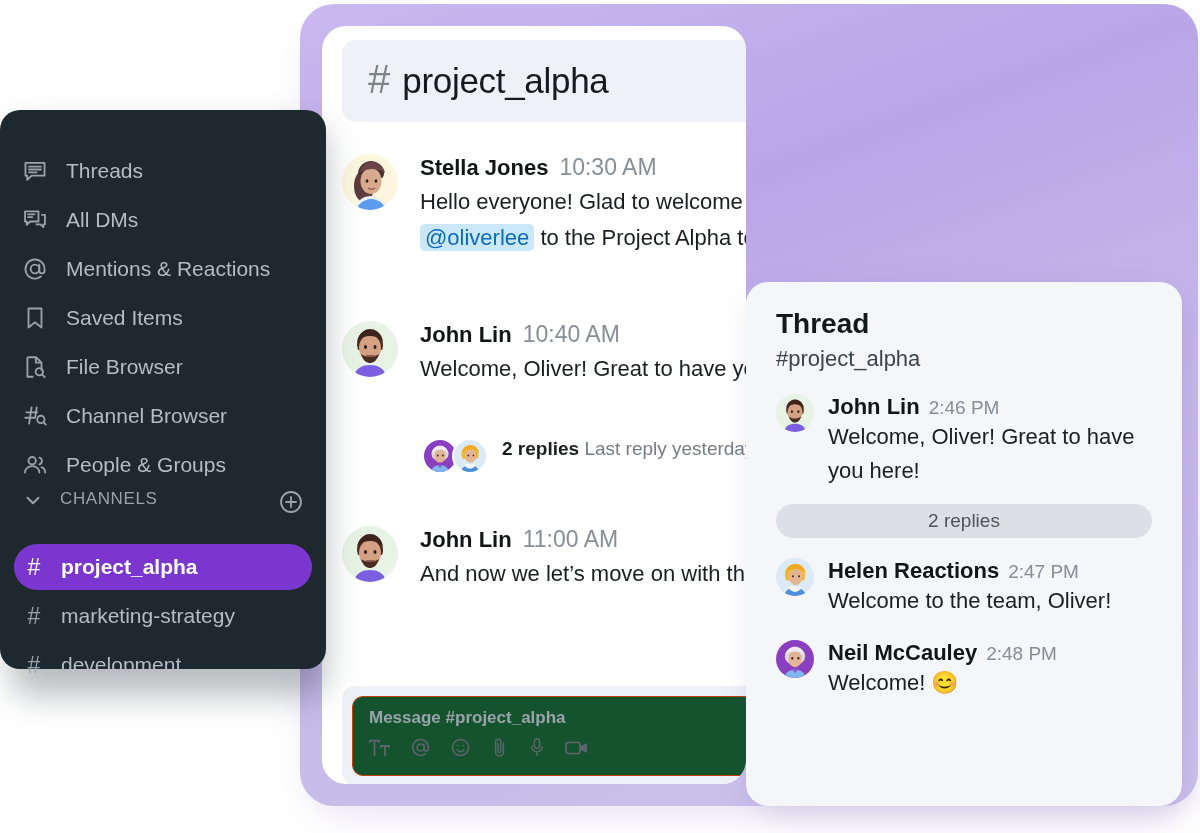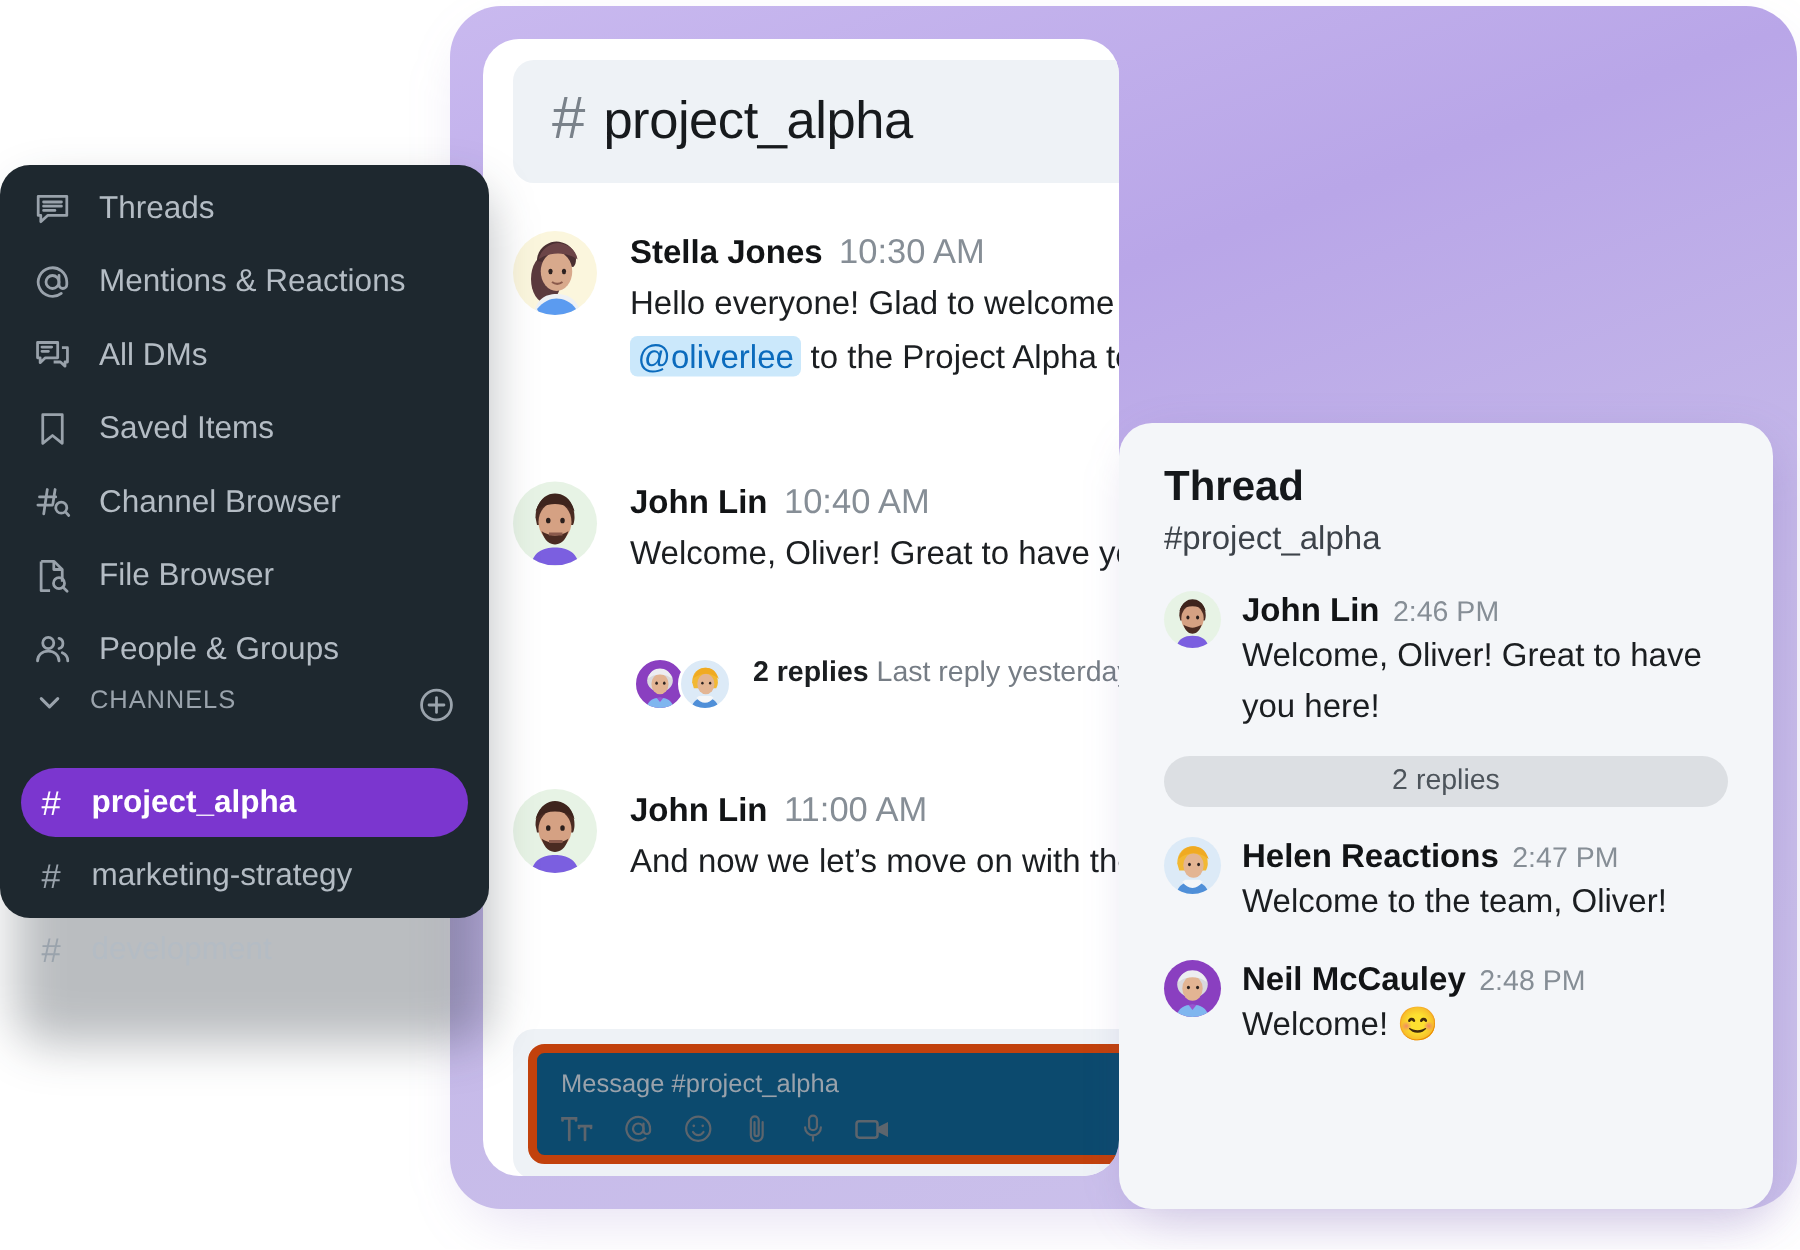--- a/index.html
+++ b/index.html
@@ -99,9 +99,9 @@
   
   .sidebar {
     position: absolute; left: 0px; top: 110px;
-    width: 326px; height: 502px;
+    width: 326px; height: 559px;
     background: #1e282f; border-radius: 20px;
-    padding-top: 4px;
+    padding-top: 36px;
   }
   .sidebar-shadow{
     position:absolute;left:10px;top:126px;width:316px;height:570px;

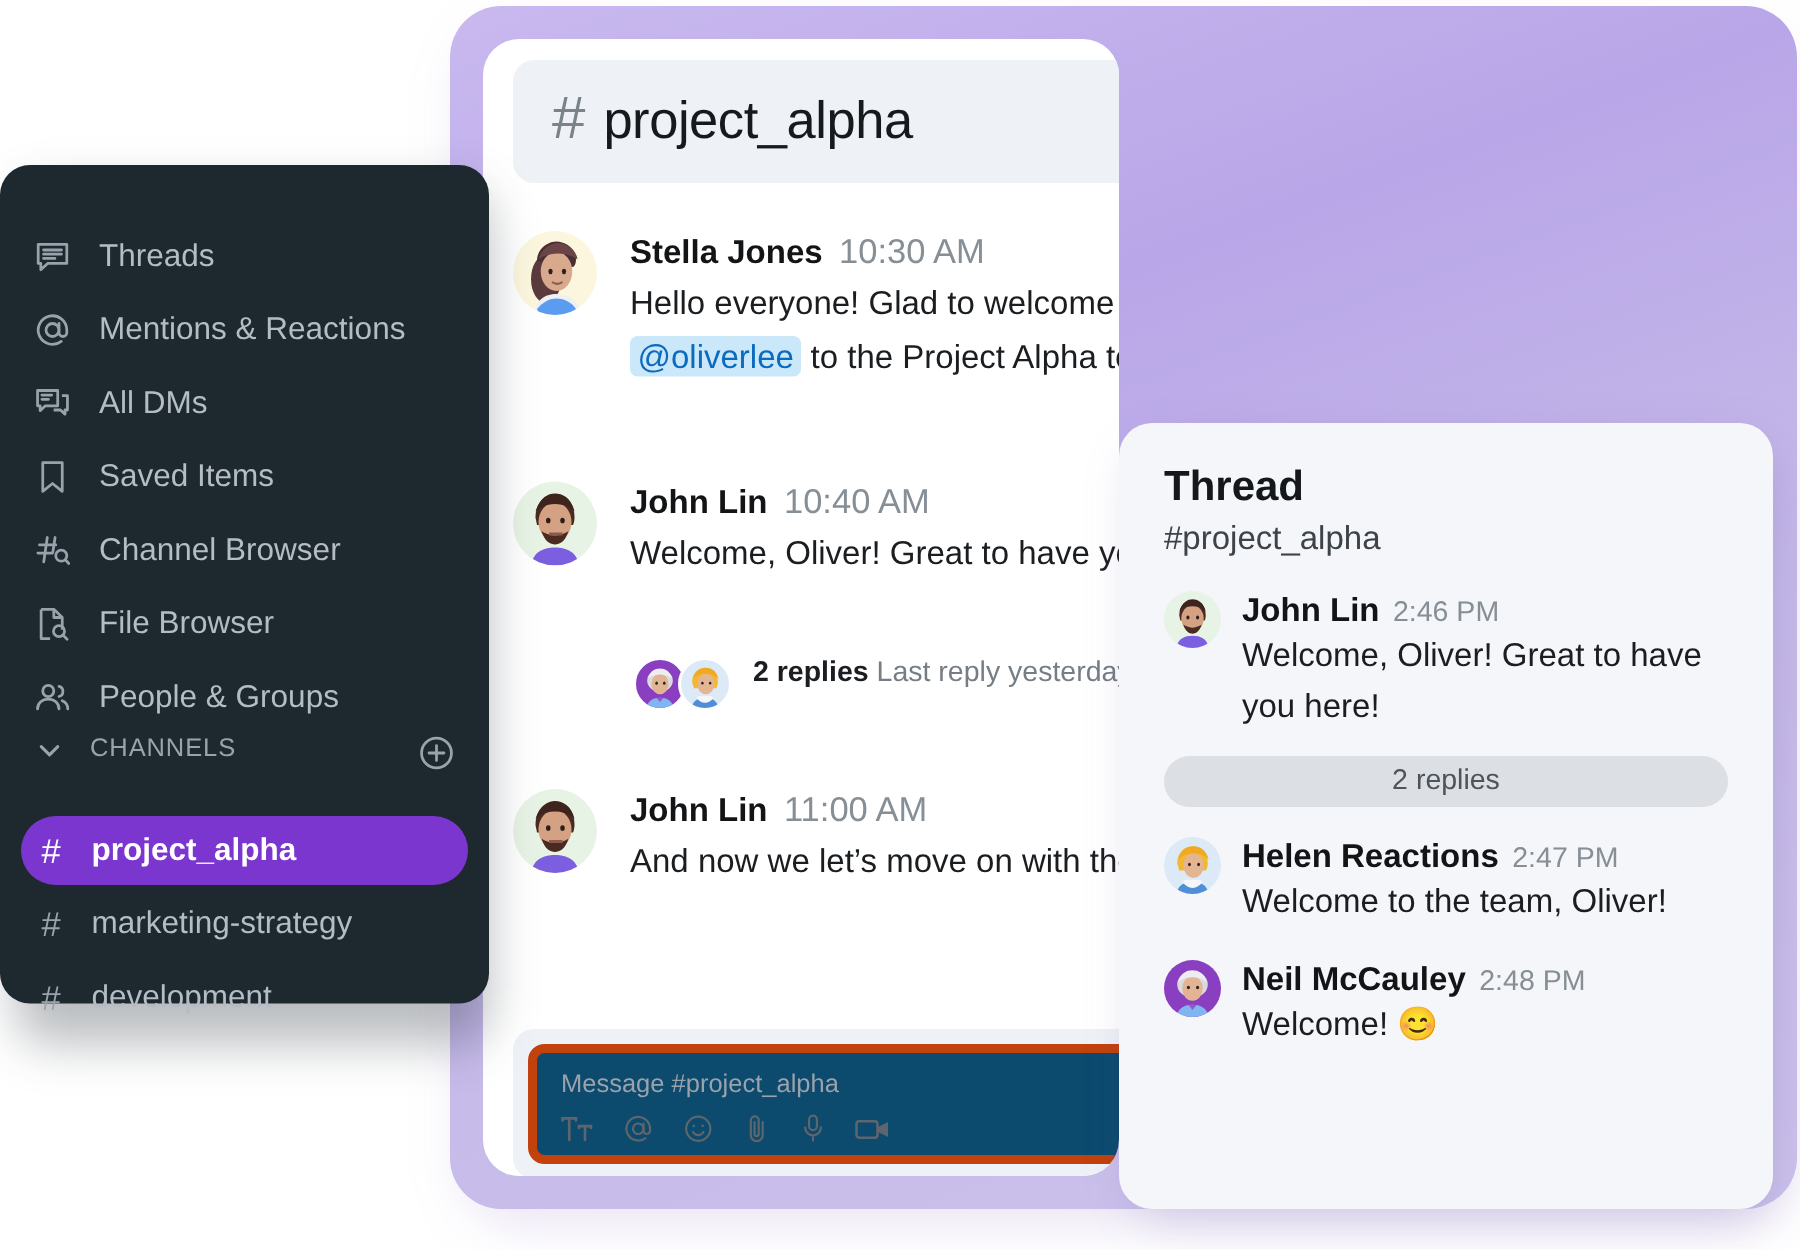--- a/index.html
+++ b/index.html
@@ -345,22 +345,22 @@
     <div class="nav-item">
       <span class="ic">
         <svg width="26" height="26" viewBox="0 0 24 24" fill="none" stroke="currentColor" stroke-width="1.7">
-          <circle cx="12" cy="12" r="4"></circle>
-          <path d="M16 8v5.6a2.4 2.4 0 0 0 4.8 0V12A8.8 8.8 0 1 0 17.4 19" stroke-linecap="round"></path>
-        </svg>
-      </span>
-      <span class="nav-label">Mentions &amp; Reactions</span>
-    </div>
-
-    <div class="nav-item">
-      <span class="ic">
-        <svg width="26" height="26" viewBox="0 0 24 24" fill="none" stroke="currentColor" stroke-width="1.7">
           <path d="M2.8 4h12.4v9.4H7.6l-3.2 3v-3H2.8z" stroke-linejoin="round"></path>
           <path d="M5.5 6.8h6M5.5 9.4h4" stroke-linecap="round"></path>
           <path d="M17.8 7.2h3.4v8.8h-1.5v2.6l-2.8-2.6h-4.2" stroke-linejoin="round"></path>
         </svg>
       </span>
       <span class="nav-label">All DMs</span>
+    </div>
+
+    <div class="nav-item">
+      <span class="ic">
+        <svg width="26" height="26" viewBox="0 0 24 24" fill="none" stroke="currentColor" stroke-width="1.7">
+          <circle cx="12" cy="12" r="4"></circle>
+          <path d="M16 8v5.6a2.4 2.4 0 0 0 4.8 0V12A8.8 8.8 0 1 0 17.4 19" stroke-linecap="round"></path>
+        </svg>
+      </span>
+      <span class="nav-label">Mentions &amp; Reactions</span>
     </div>
 
     <div class="nav-item">

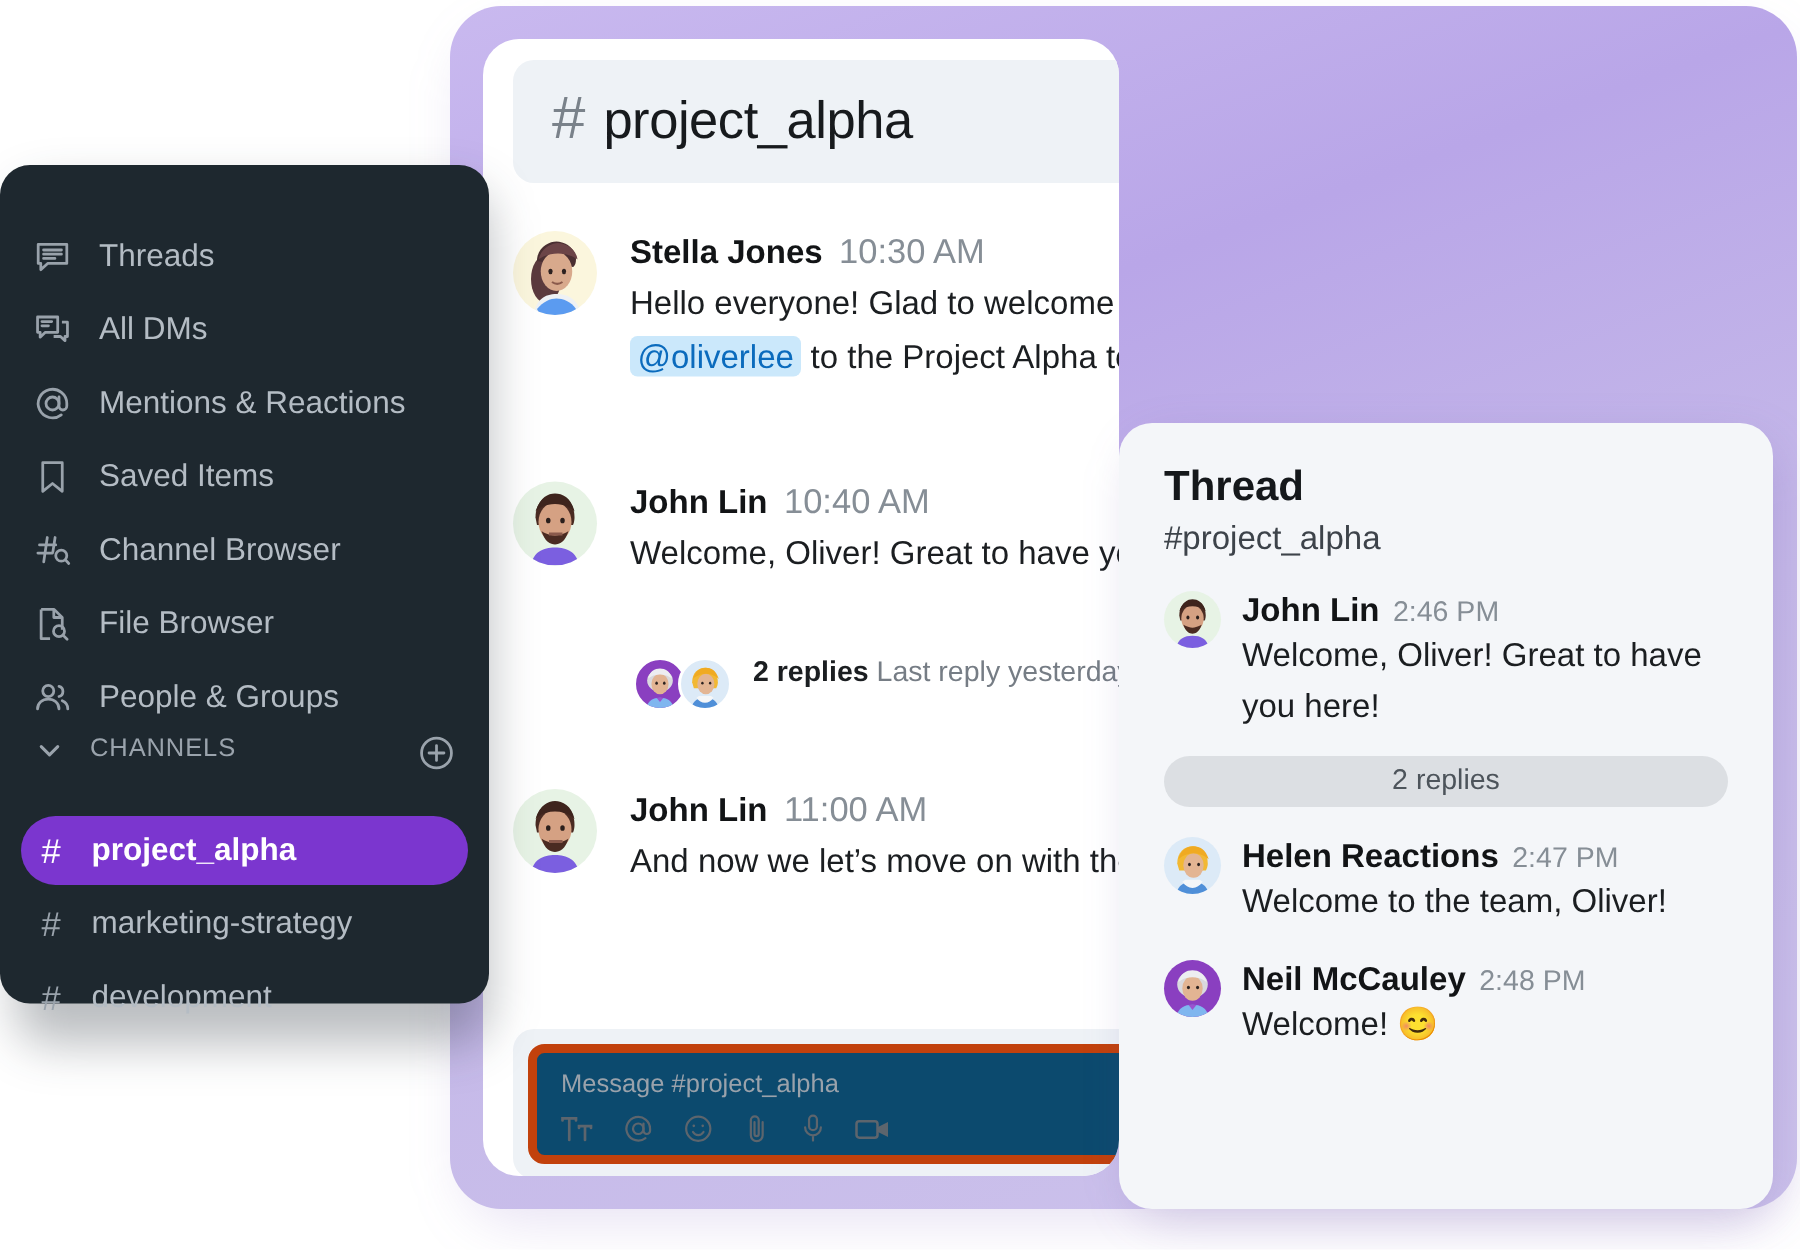--- a/index.html
+++ b/index.html
@@ -375,17 +375,6 @@
     <div class="nav-item">
       <span class="ic">
         <svg width="26" height="26" viewBox="0 0 24 24" fill="none" stroke="currentColor" stroke-width="1.7">
-          <path d="M4 8.6h10M3 13.6h9M8.8 4l-2.2 15M13.6 4l-1.4 9" stroke-linecap="round"></path>
-          <circle cx="17.4" cy="15.2" r="3.4"></circle>
-          <path d="M20 17.8l2 2.2" stroke-linecap="round"></path>
-        </svg>
-      </span>
-      <span class="nav-label">Channel Browser</span>
-    </div>
-
-    <div class="nav-item">
-      <span class="ic">
-        <svg width="26" height="26" viewBox="0 0 24 24" fill="none" stroke="currentColor" stroke-width="1.7">
           <path d="M5 3h8l5 5v7.5M5 3v18h5.5" stroke-linejoin="round"></path>
           <path d="M12.8 3.2V8H18" stroke-linejoin="round"></path>
           <circle cx="16" cy="16.4" r="3.4"></circle>
@@ -393,6 +382,17 @@
         </svg>
       </span>
       <span class="nav-label">File Browser</span>
+    </div>
+
+    <div class="nav-item">
+      <span class="ic">
+        <svg width="26" height="26" viewBox="0 0 24 24" fill="none" stroke="currentColor" stroke-width="1.7">
+          <path d="M4 8.6h10M3 13.6h9M8.8 4l-2.2 15M13.6 4l-1.4 9" stroke-linecap="round"></path>
+          <circle cx="17.4" cy="15.2" r="3.4"></circle>
+          <path d="M20 17.8l2 2.2" stroke-linecap="round"></path>
+        </svg>
+      </span>
+      <span class="nav-label">Channel Browser</span>
     </div>
 
     <div class="nav-item">

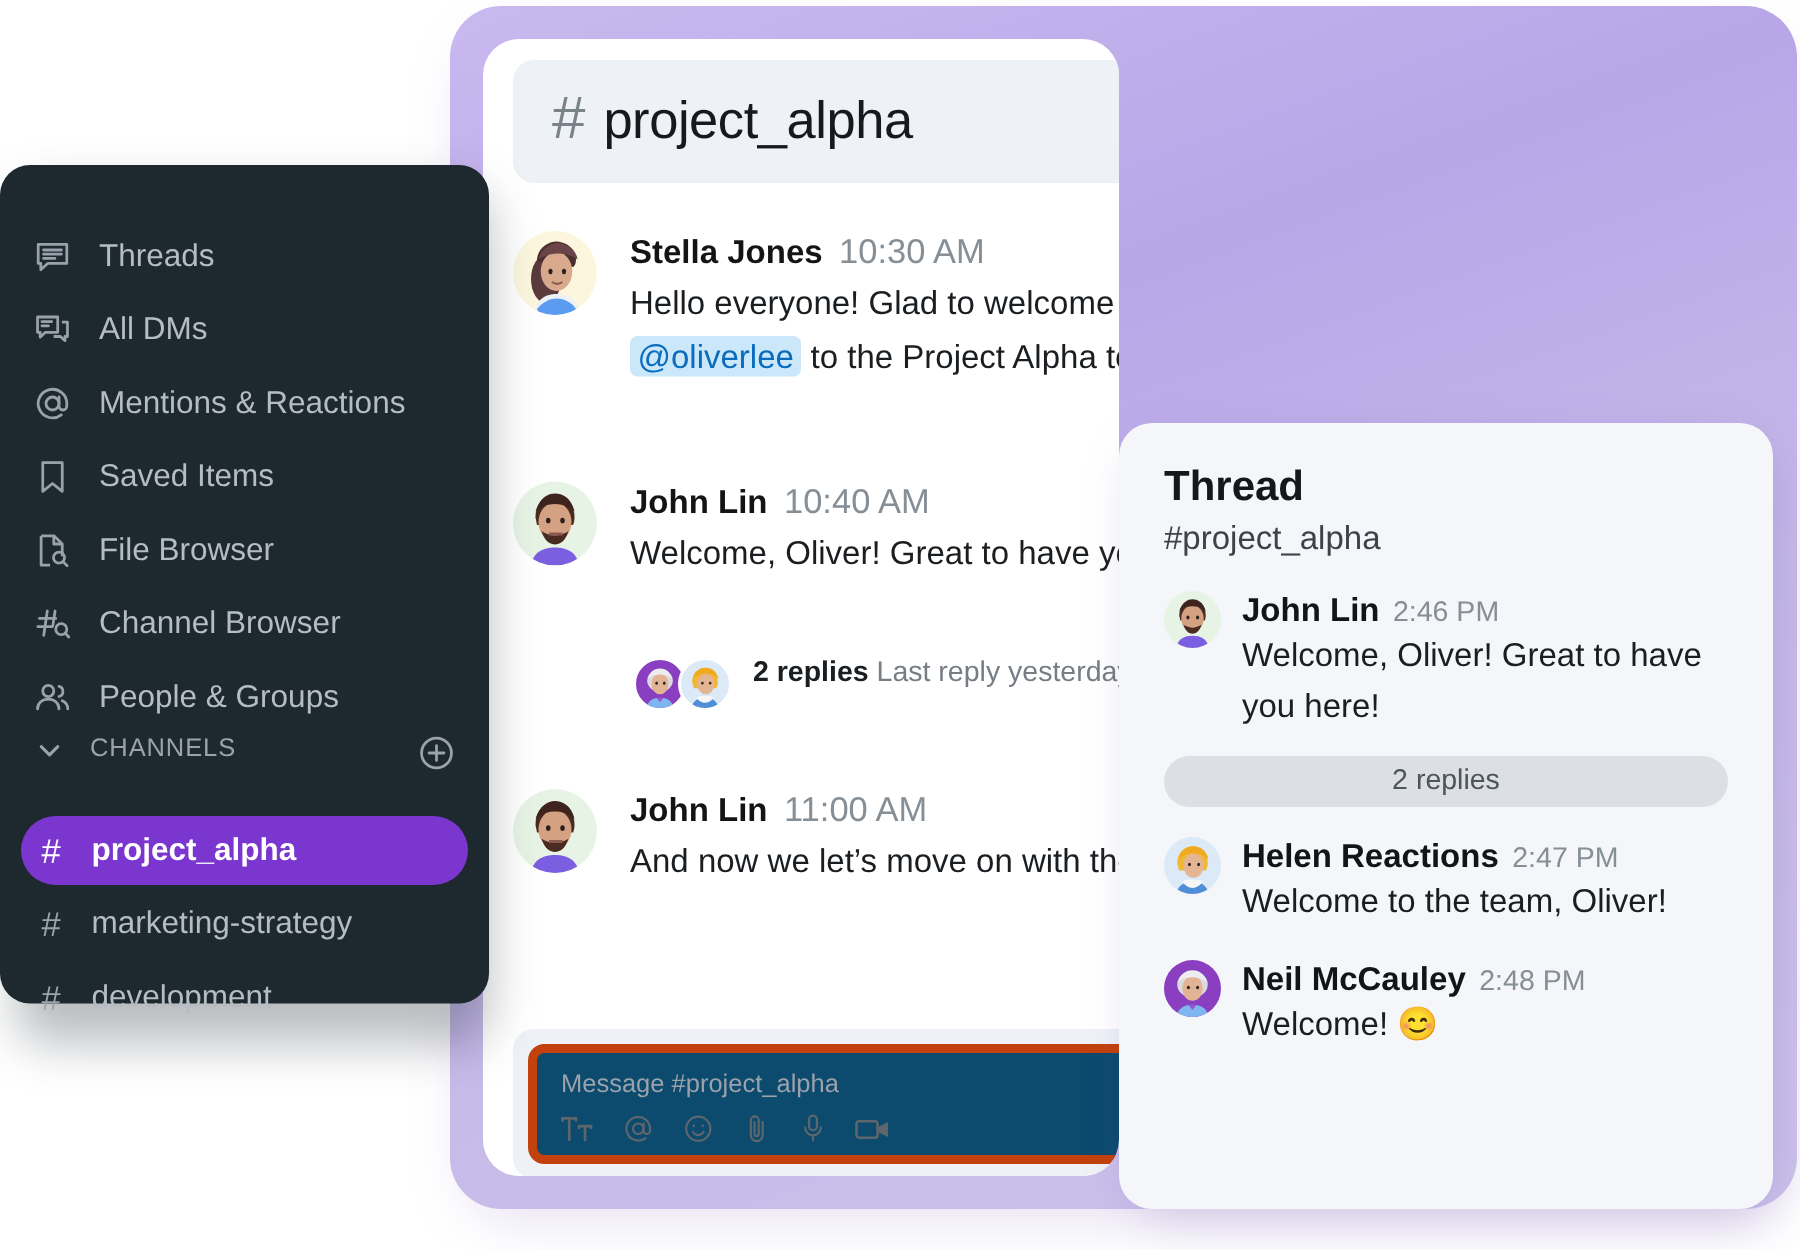--- a/index.html
+++ b/index.html
@@ -89,8 +89,9 @@
   }
   .composer {
     width: 100%; height: 100%;
-    background: #0c4a6e; border: 6px solid #c2410c; border-radius: 11px;
+    background: #14532d; border: 1px solid #c2410c; border-radius: 11px;
     padding: 11px 16px;
+    font-weight: bold;
   }
   .composer-ph { font-size: 17px; color: #9aa2ab; margin-bottom: 9px; }
   .composer-icons { display: flex; align-items: center; gap: 19px; color: #5d656d; }

